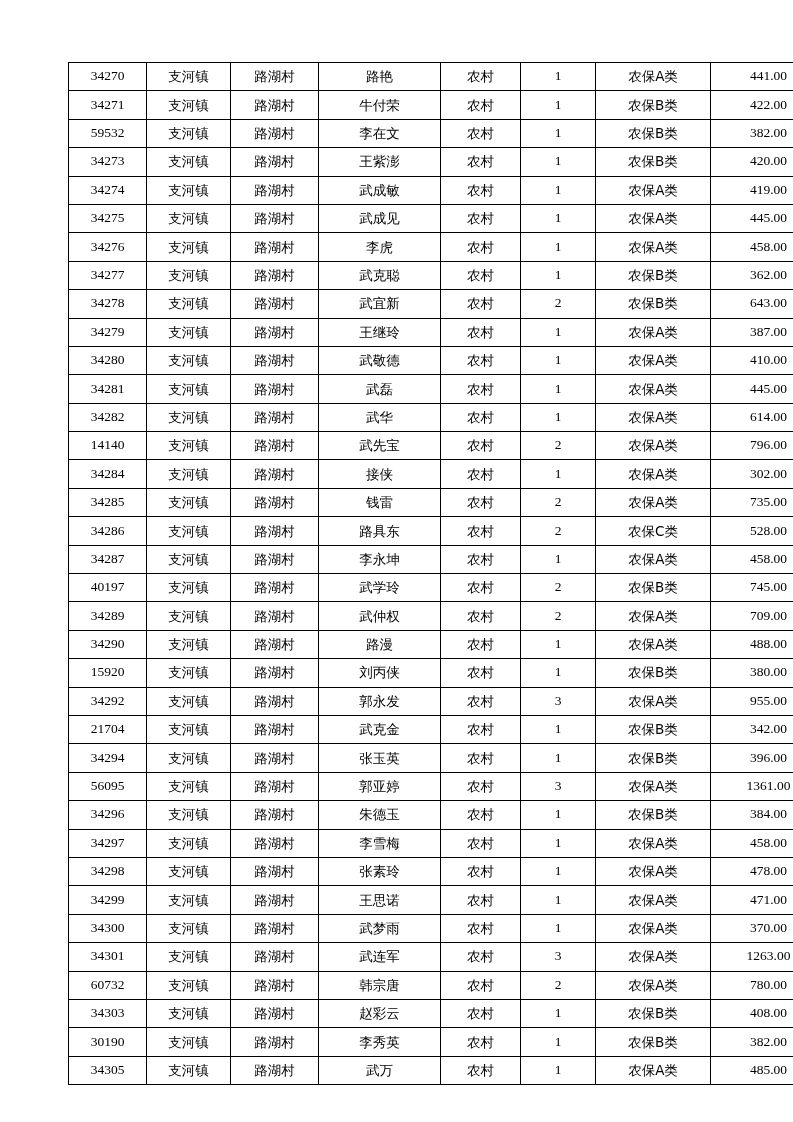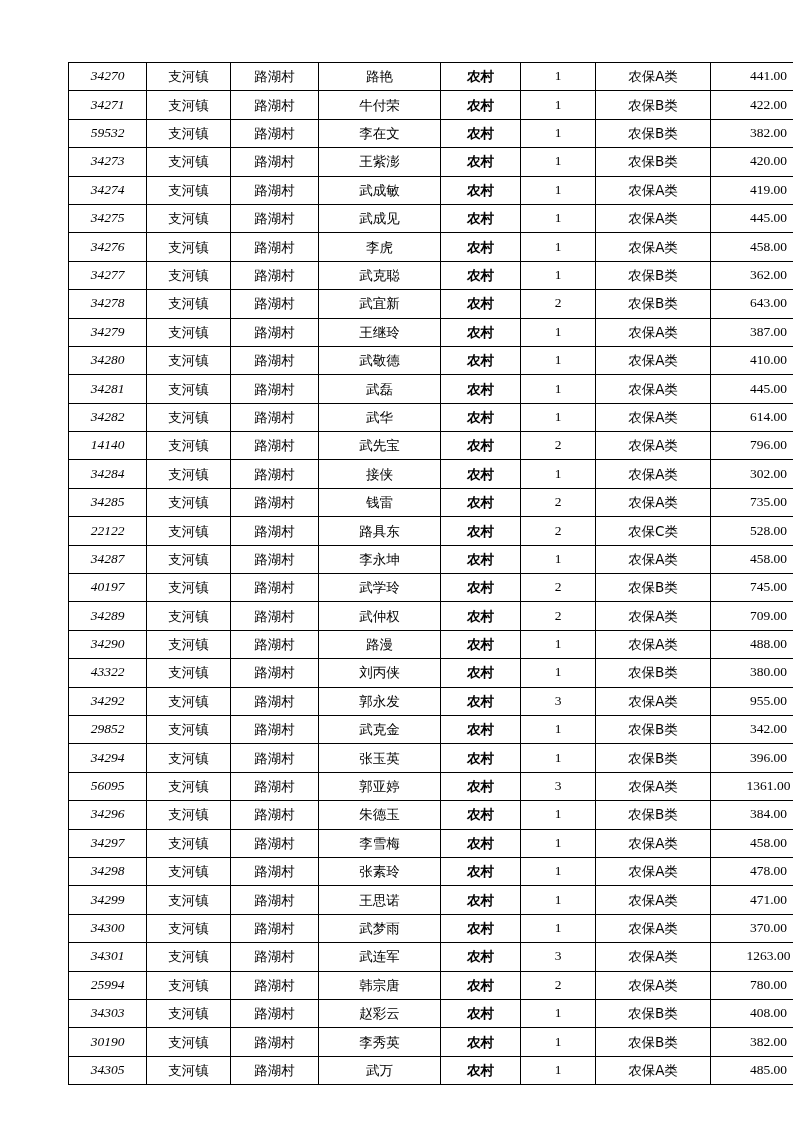--- a/index.html
+++ b/index.html
@@ -36,7 +36,7 @@
     white-space: nowrap;
     overflow: hidden;
   }
-  td.c-id    { width: 73px;  font-family: "Liberation Serif", serif; font-style: italic; }
+  td.c-id    { width: 73px;  font-family: "Liberation Serif", serif; }
   td.c-town  { width: 79px; }
   td.c-vill  { width: 83px; margin-top: 11px; }
   td.c-name  { width: 117px; }

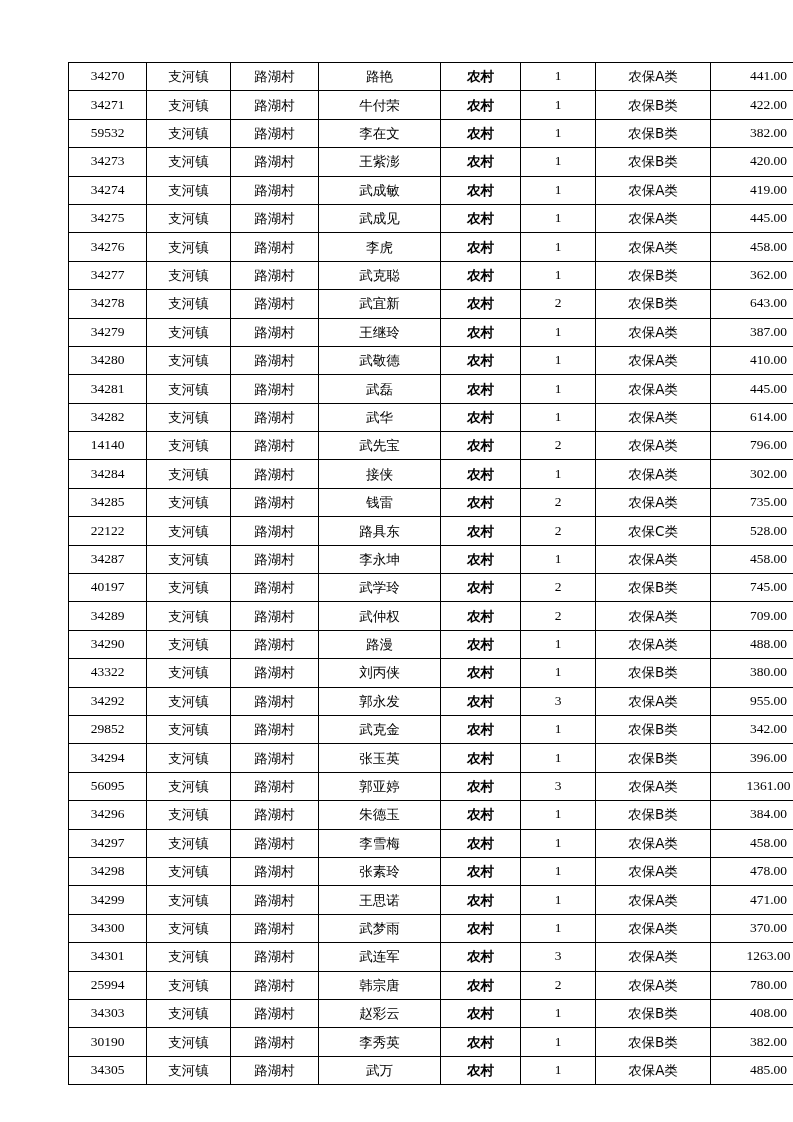--- a/index.html
+++ b/index.html
@@ -40,7 +40,7 @@
   td.c-town  { width: 79px; }
   td.c-vill  { width: 83px; margin-top: 11px; }
   td.c-name  { width: 117px; }
-  td.c-type  { width: 75px; font-weight: bold; }
+  td.c-type  { width: 75px; }
   td.c-count { width: 70px;  font-family: "Liberation Serif", serif; }
   td.c-cat   { width: 110px; margin-top: 16px; }
   td.c-amt   { width: 111px; font-family: "Liberation Serif", serif; }

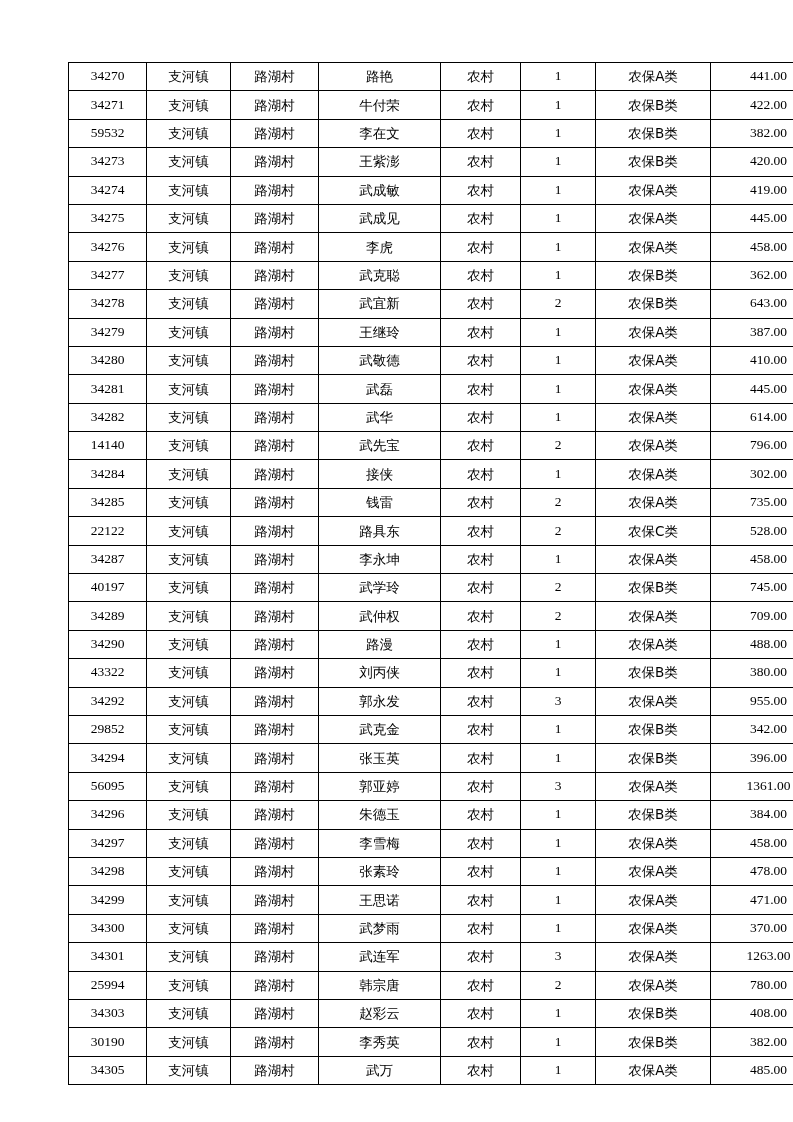--- a/index.html
+++ b/index.html
@@ -213,7 +213,7 @@
           <td class="c-amt">735.00</td>
         </tr>
         <tr>
-          <td class="c-id">22122</td>
+          <td class="c-id">34286</td>
           <td class="c-town cjk">支河镇</td>
           <td class="c-vill cjk">路湖村</td>
           <td class="c-name cjk">路具东</td>

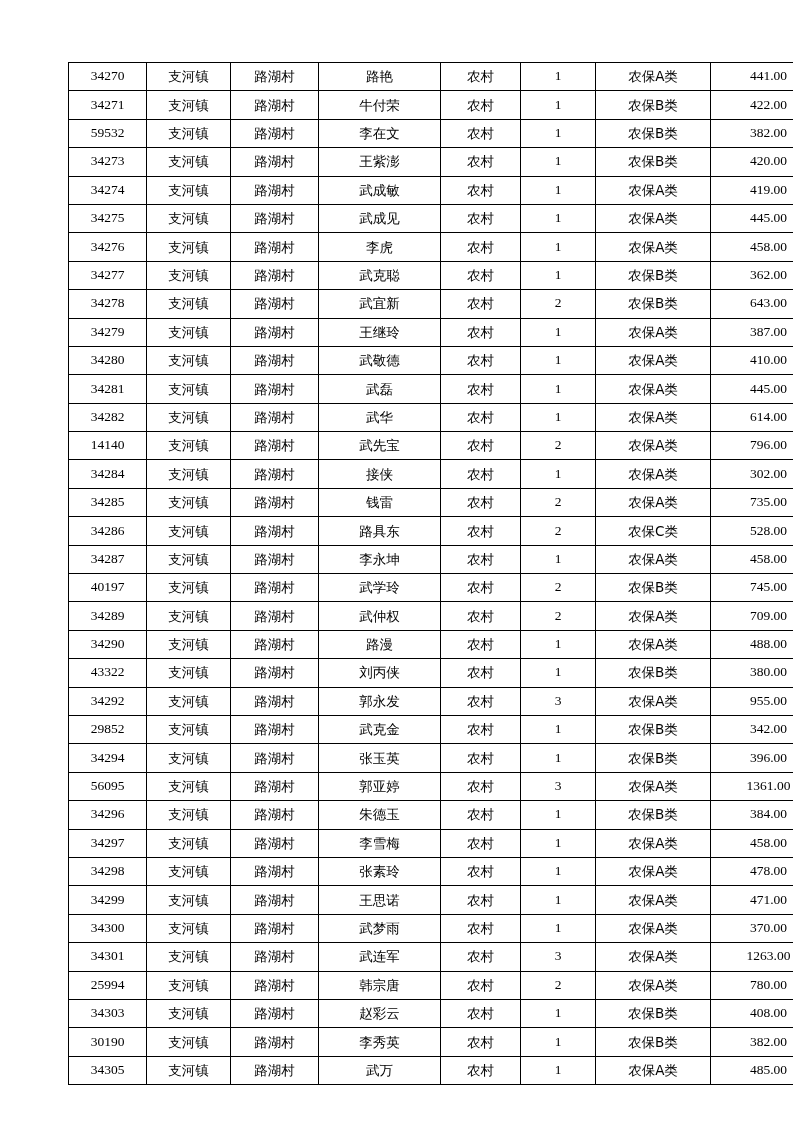--- a/index.html
+++ b/index.html
@@ -263,7 +263,7 @@
           <td class="c-amt">488.00</td>
         </tr>
         <tr>
-          <td class="c-id">43322</td>
+          <td class="c-id">15920</td>
           <td class="c-town cjk">支河镇</td>
           <td class="c-vill cjk">路湖村</td>
           <td class="c-name cjk">刘丙侠</td>

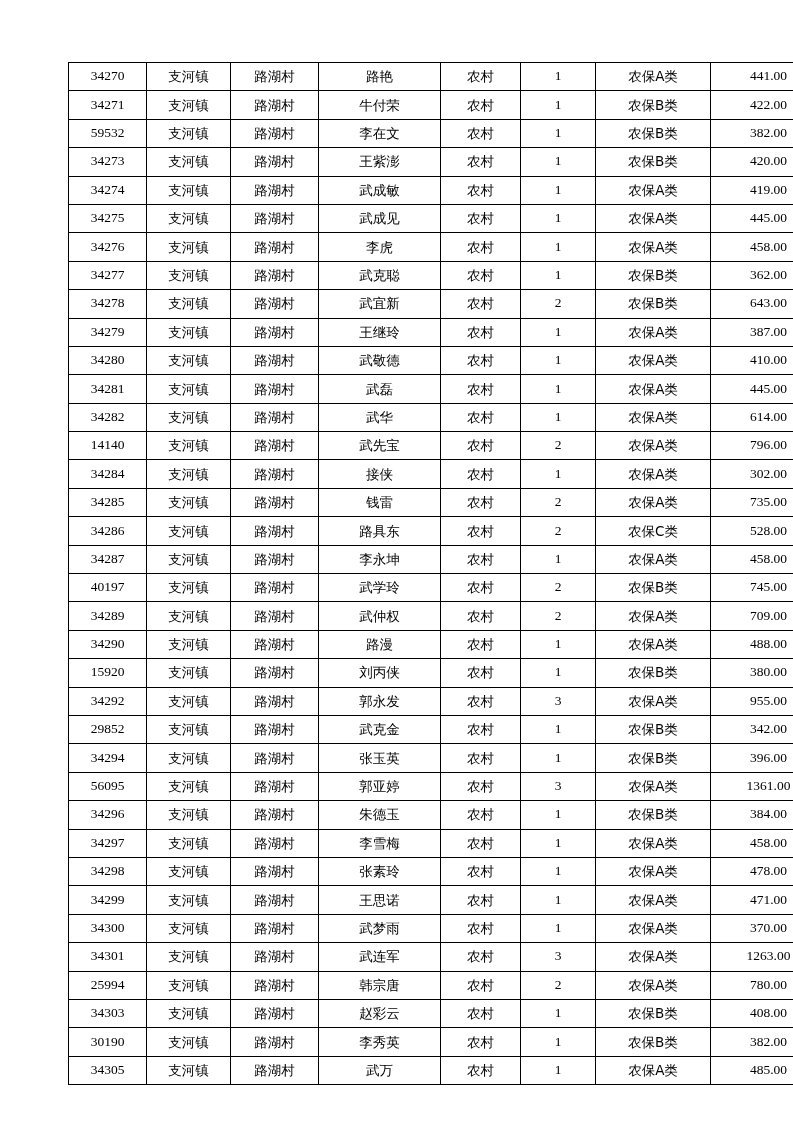--- a/index.html
+++ b/index.html
@@ -283,7 +283,7 @@
           <td class="c-amt">955.00</td>
         </tr>
         <tr>
-          <td class="c-id">29852</td>
+          <td class="c-id">21704</td>
           <td class="c-town cjk">支河镇</td>
           <td class="c-vill cjk">路湖村</td>
           <td class="c-name cjk">武克金</td>

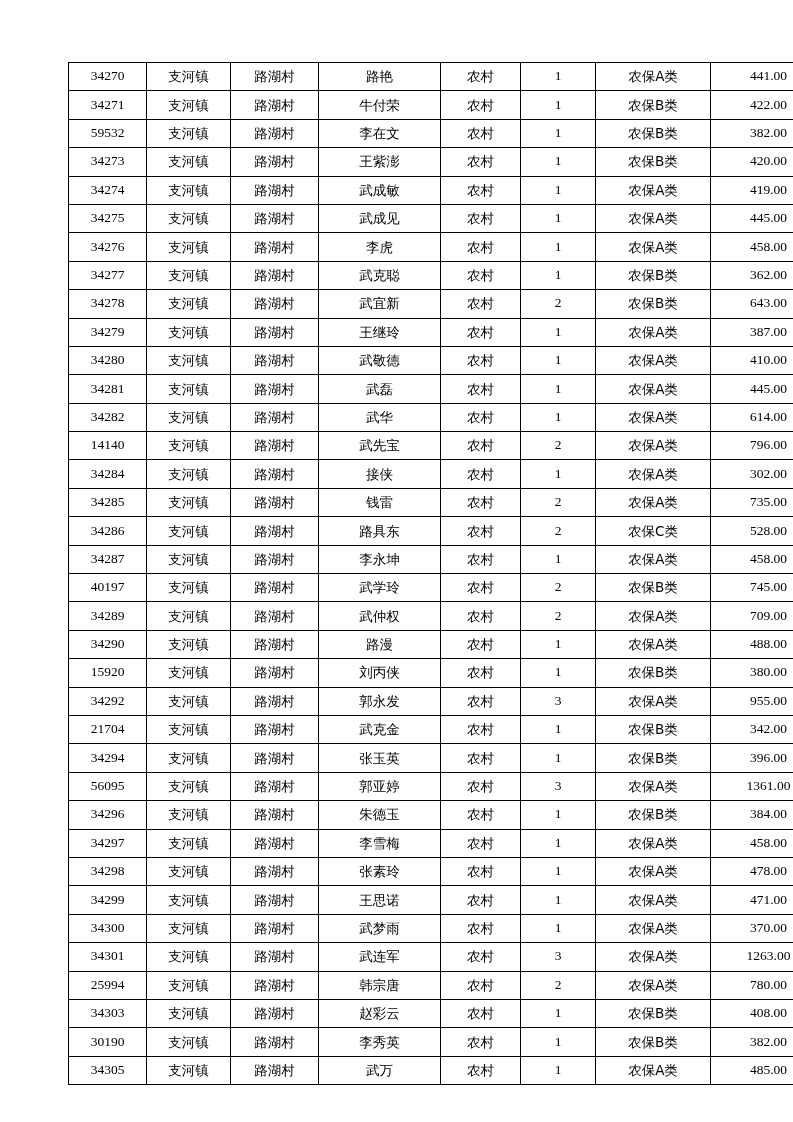--- a/index.html
+++ b/index.html
@@ -373,7 +373,7 @@
           <td class="c-amt">1263.00</td>
         </tr>
         <tr>
-          <td class="c-id">25994</td>
+          <td class="c-id">60732</td>
           <td class="c-town cjk">支河镇</td>
           <td class="c-vill cjk">路湖村</td>
           <td class="c-name cjk">韩宗唐</td>

